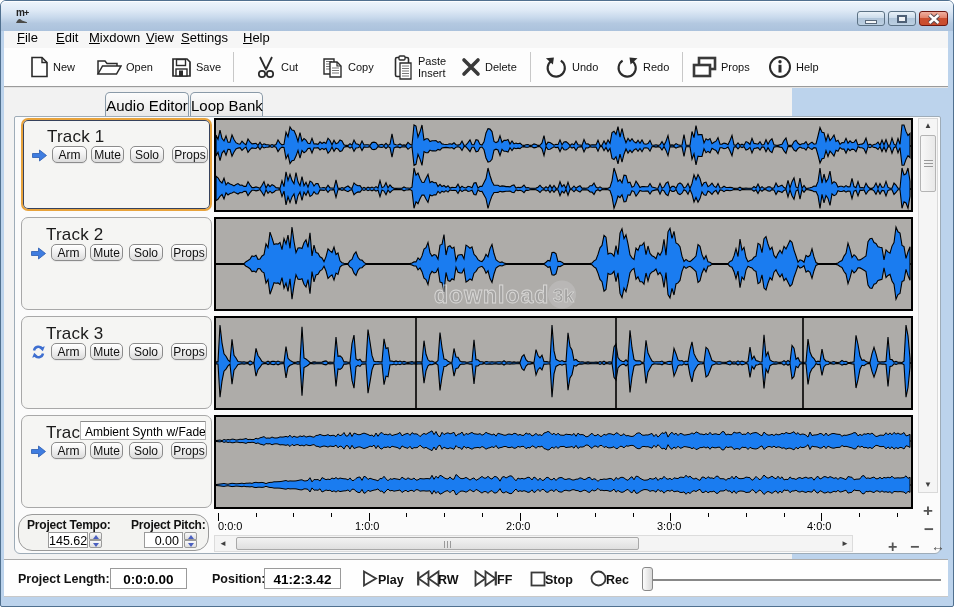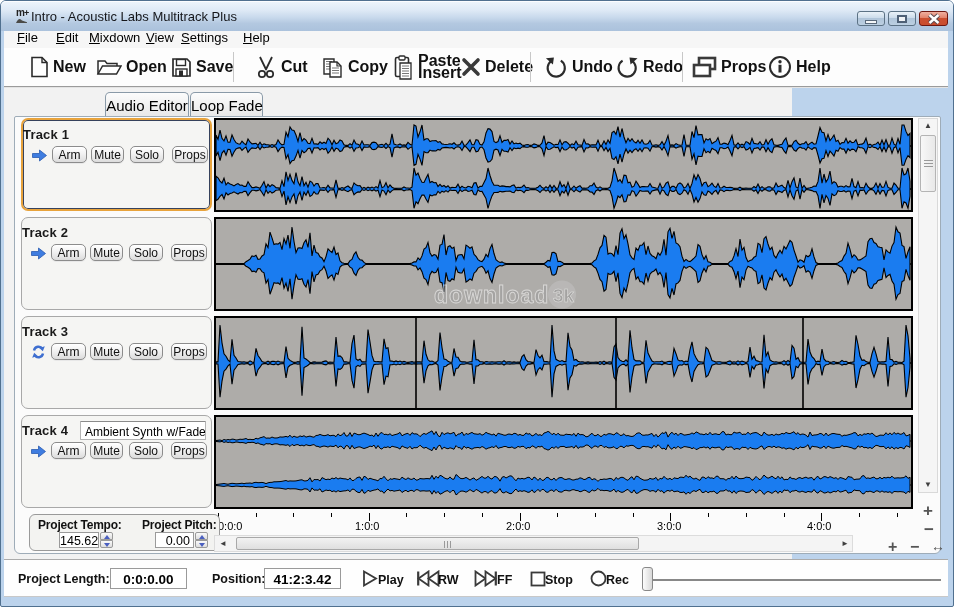--- a/index.html
+++ b/index.html
@@ -105,7 +105,6 @@
         <text x="8" y="9" font-family="Liberation Sans" font-size="9" font-weight="bold" fill="#222">+</text>
         <path d="M0 16 Q3 9.5 6 13.5 L11 15.2 L11 16 Z" fill="#4a4a48"></path>
       </svg></div>
-<div id="title-text">Intro - Acoustic Labs Multitrack Plus</div>
 <div class="wbtn" id="btn-min" style="left:856px;width:28px">
       <div class="glyph" style="width:12px;height:4px;background:#f4f6f8;border:1px solid #58687a;margin-top:3px"></div>
     </div>

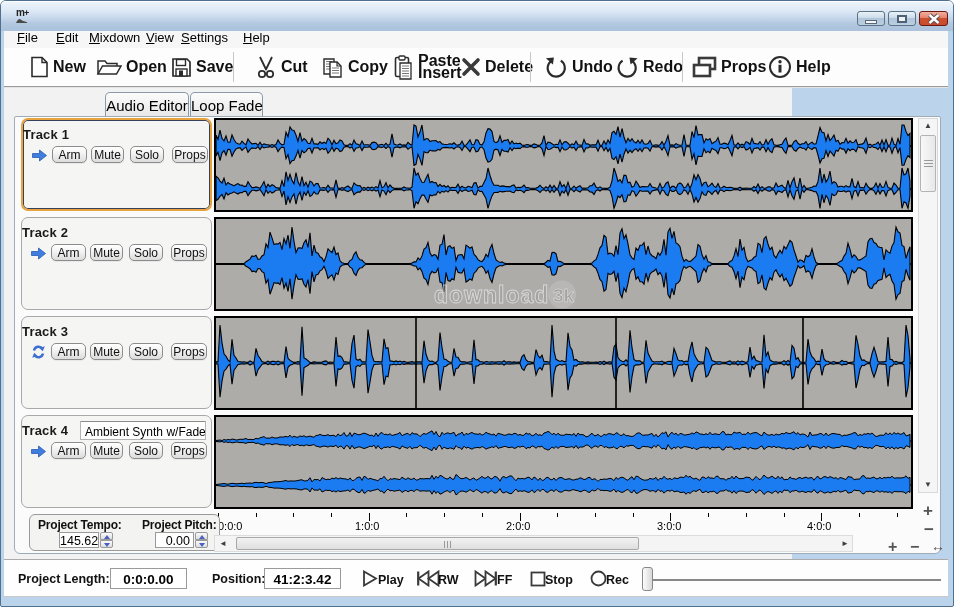--- a/index.html
+++ b/index.html
@@ -27,7 +27,7 @@
  border-bottom:1px solid #9b9b9b;box-shadow:0 1px 0 #e4e4e4}
 .tbtn{position:absolute;top:3px;height:32px;display:flex;align-items:center}
 .tbtn svg{display:block}
-.tlabel{font-size:16px;font-weight:bold;color:#111;margin-left:4px;line-height:12px}
+.tlabel{font-size:11px;font-weight:normal;color:#111;margin-left:4px;line-height:12px}
 .tsep{position:absolute;top:4px;width:1px;height:30px;background:#c8c8c8}
 
 .tab{position:absolute;top:61px;height:24px;font-size:15px;color:#000;white-space:nowrap;

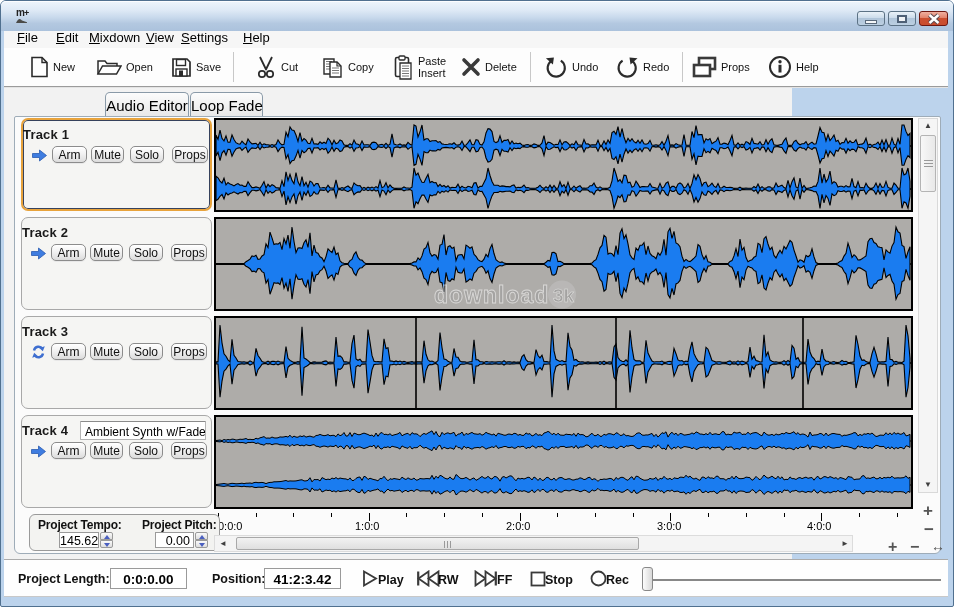--- a/index.html
+++ b/index.html
@@ -218,7 +218,7 @@
 <div class="tsep" style="left:678px"></div>
 </div>
 <div class="tab" style="left:101px;width:84px">Audio Editor</div>
-<div class="tab" style="left:186px;width:73px">Loop Fade</div>
+<div class="tab" style="left:186px;width:73px">Loop Bank</div>
 <div id="panel">
 <div class="tpanel sel" style="top:1px">
 <div class="tname">Track&nbsp;1</div>

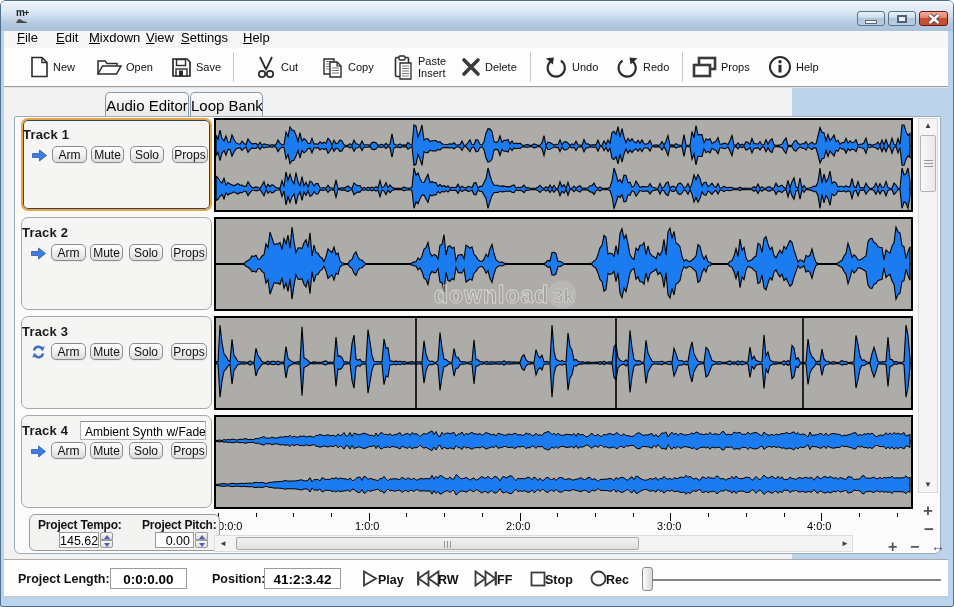--- a/index.html
+++ b/index.html
@@ -42,7 +42,7 @@
 .tpanel{position:absolute;left:6px;width:191px;height:93px;background:#f5f5f3;
  border:1px solid #a8a8a8;border-radius:7px}
 .tpanel.sel{border:2px solid #e8a33c;box-shadow:inset 0 0 0 1px #36425c}
-.tname{position:absolute;left:0;top:7px;font-size:13px;font-weight:bold;color:#1a1a1a;letter-spacing:.2px}
+.tname{position:absolute;left:24px;top:7px;font-size:17px;font-weight:normal;color:#1a1a1a;letter-spacing:.2px}
 .tinput{position:absolute;left:58px;top:5px;width:126px;height:19px;background:#fff;
  border:1px solid #b4b4b4;border-top-color:#8a8a8a;font-size:12px;color:#000;
  padding:3px 0 0 4px;border-radius:1px;white-space:nowrap;overflow:hidden}

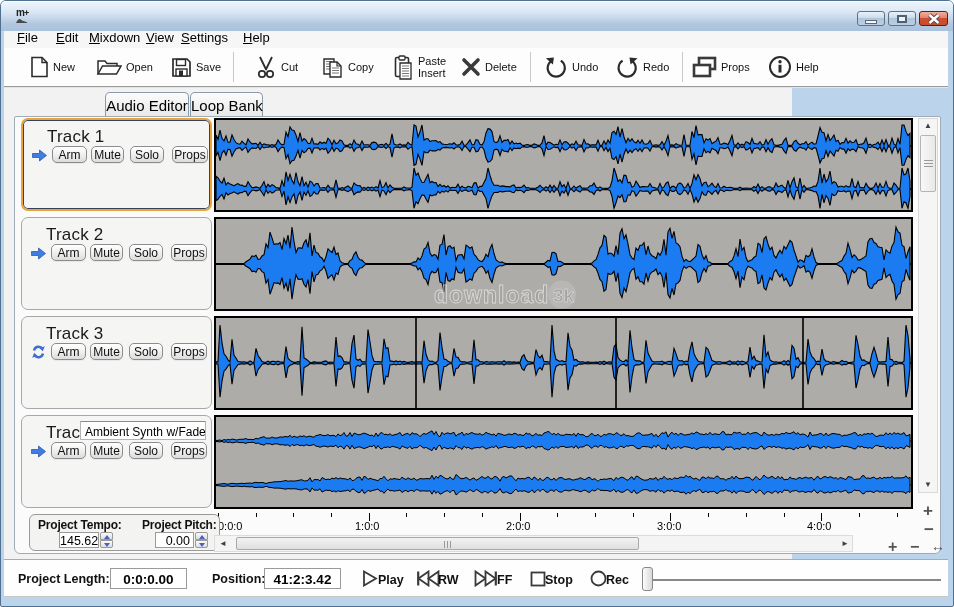--- a/index.html
+++ b/index.html
@@ -71,8 +71,8 @@
 .grip-v{position:absolute;top:3px;width:1px;height:7px;background:#9a9a9a}
 .zoomctl{position:absolute;color:#555;font-weight:bold}
 
-#tempo{position:absolute;left:14px;top:397px;width:191px;height:37px;background:#f3f3f1;
- border:1px solid #9a9a9a;border-radius:6px}
+#tempo{position:absolute;left:3px;top:397px;width:191px;height:37px;background:#f3f3f1;
+ border:1px solid #9a9a9a;border-radius:14px}
 .tempo-lab{position:absolute;top:3px;font-size:12px;font-weight:bold;color:#111;white-space:nowrap;letter-spacing:-.2px}
 .num-input{position:absolute;top:17px;height:16px;background:#fff;border:1px solid #9a9a9a;
  font-size:12.5px;color:#000;text-align:right;padding:1px 3px 0 0}

